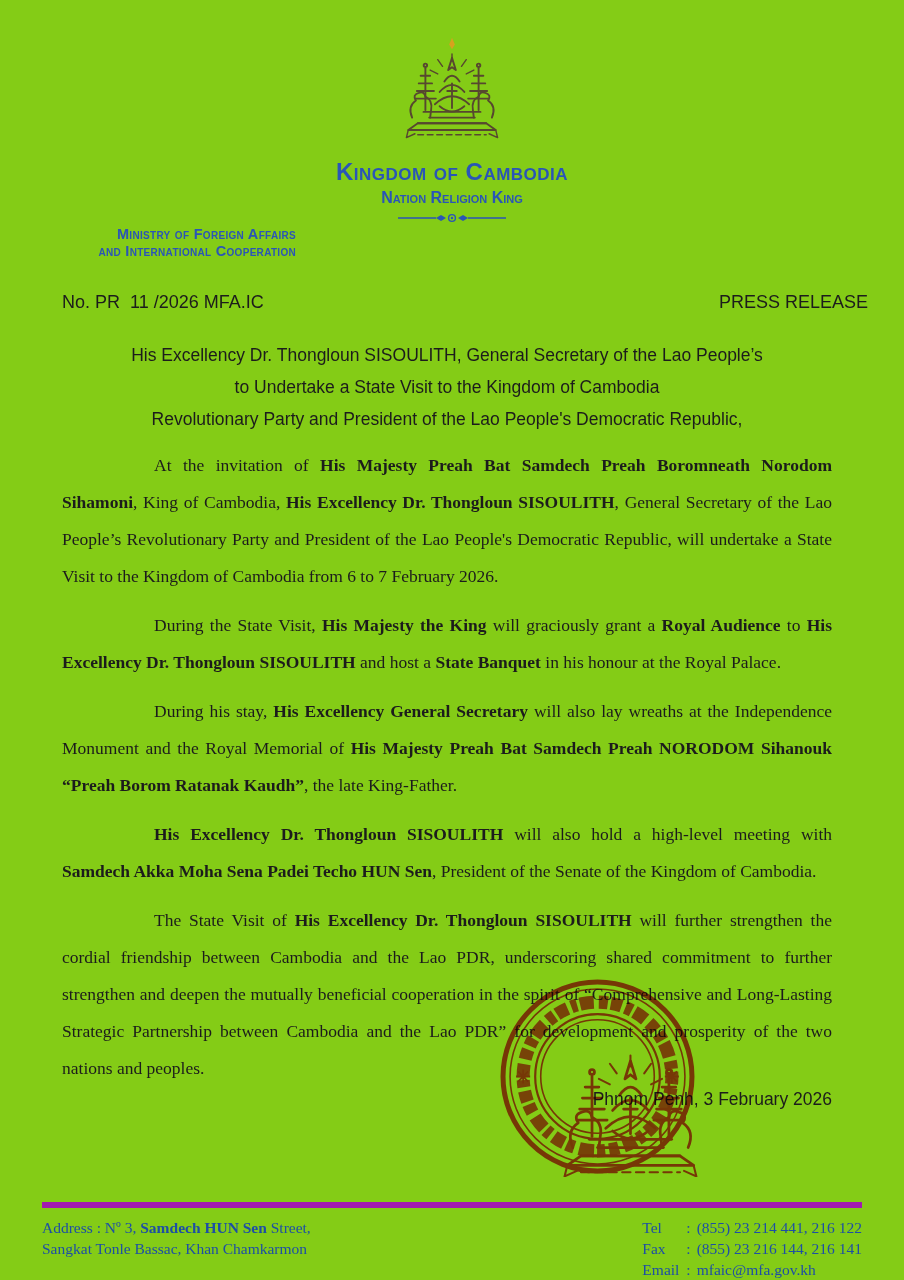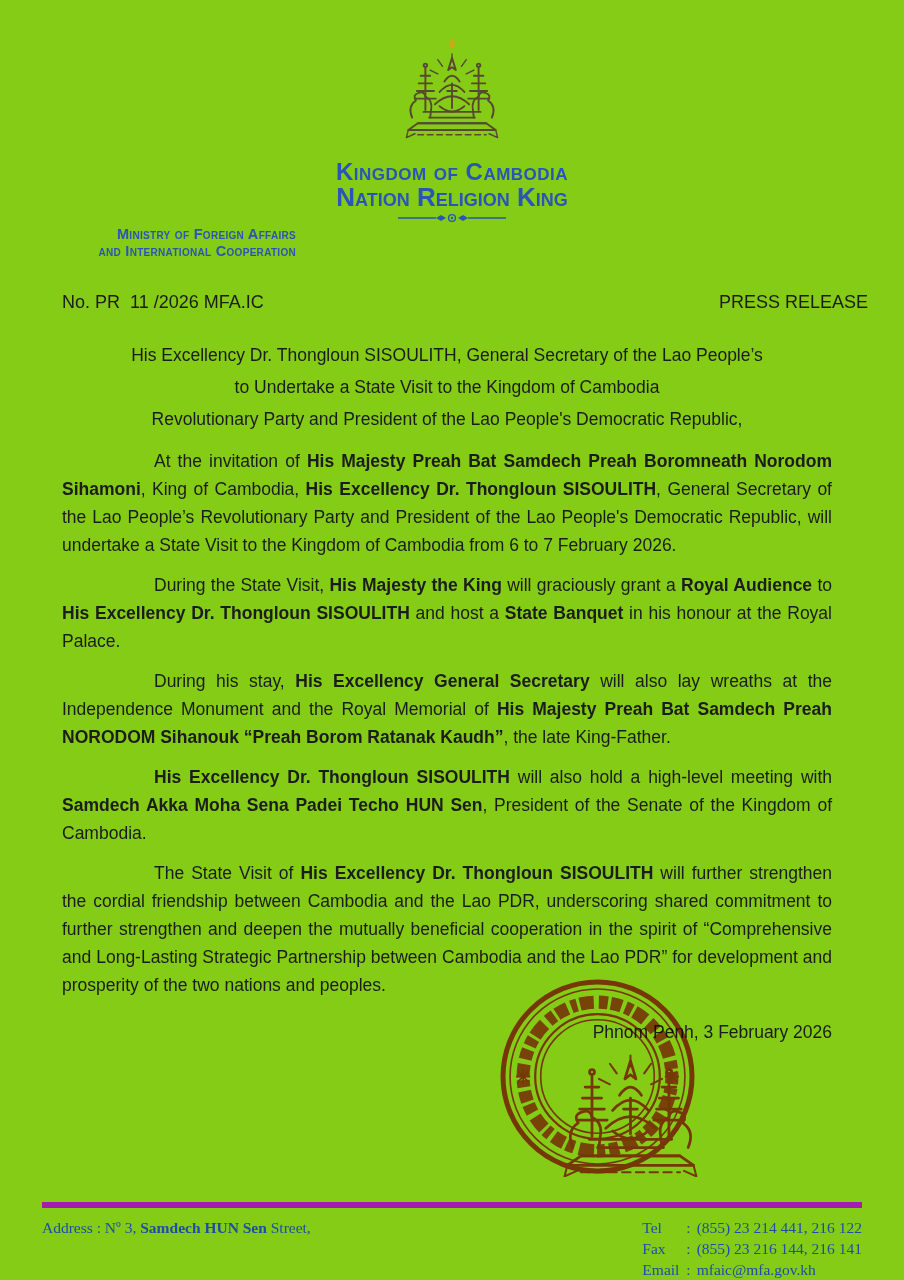--- a/index.html
+++ b/index.html
@@ -18,7 +18,7 @@
   }
   .motto{
     font-variant:small-caps;font-weight:bold;color:#2a55b7;
-    font-size:26px;line-height:23px;
+    font-size:16px;line-height:23px;
   }
   .motto-divider{margin-top:1px;}
   .motto-divider svg{width:112px;height:12px;}

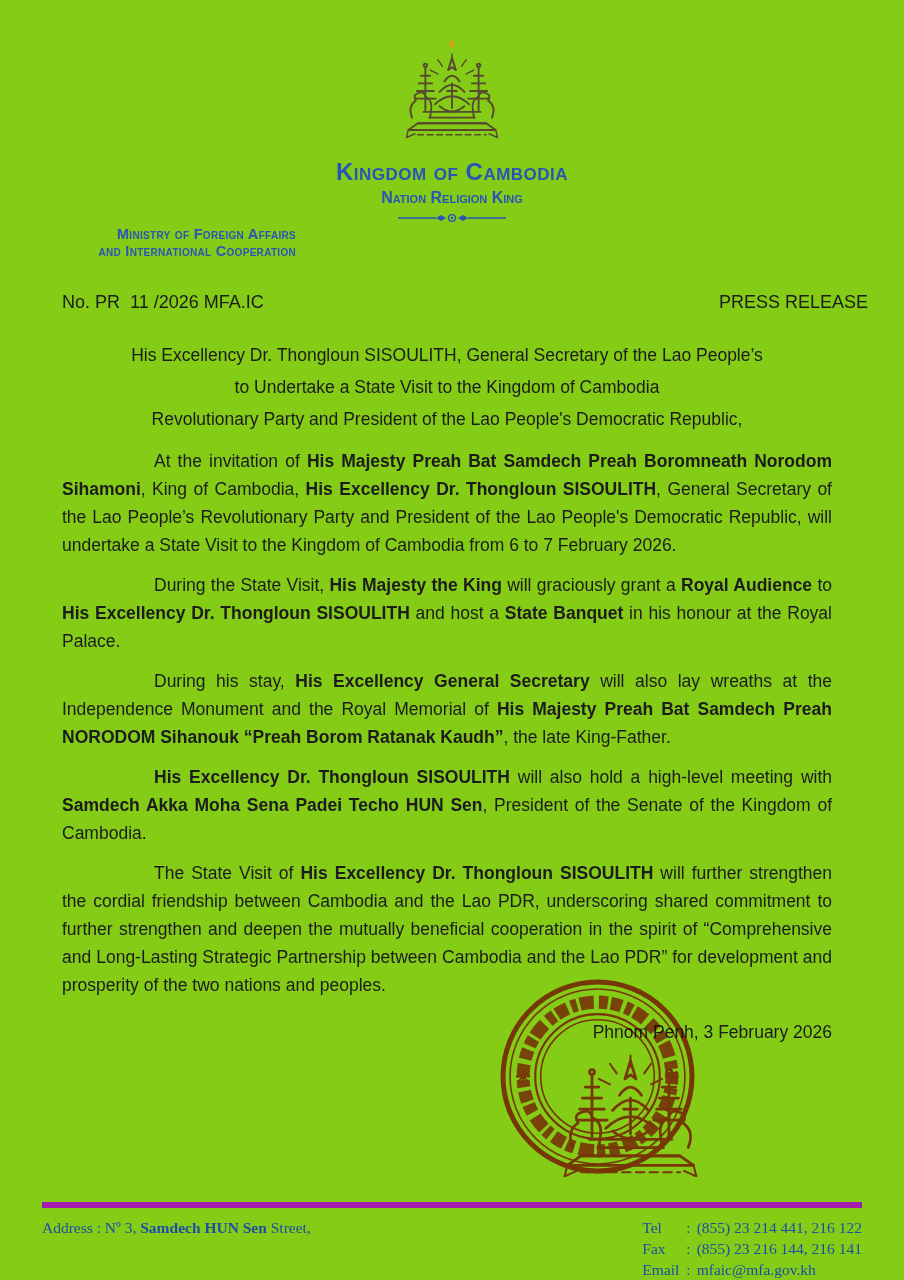--- a/index.html
+++ b/index.html
@@ -43,8 +43,8 @@
     font-size:17.5px;line-height:32px;
   }
   p.body-par{
-    margin:12px 0 0 0;font-size:17.5px;line-height:28px;
-    text-align:justify;text-indent:92px;
+    margin:12px 0 0 0;font-size:17.5px;line-height:37px;
+    text-align:justify;text-indent:92px;font-family:Liberation Serif, serif;
   }
   .dateline{
     margin-top:23px;text-align:right;font-size:17.5px;position:relative;z-index:1;

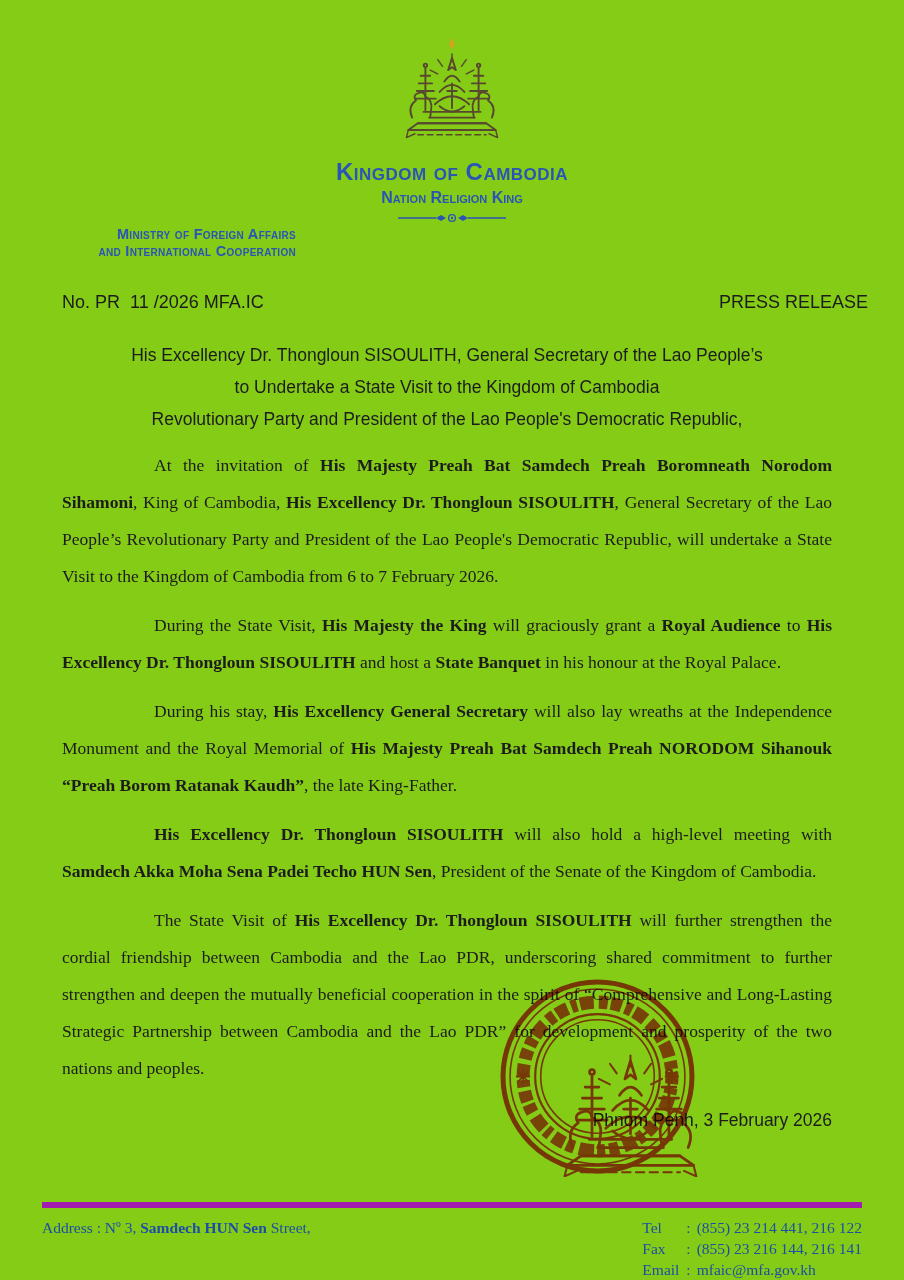--- a/index.html
+++ b/index.html
@@ -47,7 +47,7 @@
     text-align:justify;text-indent:92px;font-family:Liberation Serif, serif;
   }
   .dateline{
-    margin-top:23px;text-align:right;font-size:17.5px;position:relative;z-index:1;
+    margin-top:2px;text-align:right;font-size:17.5px;position:relative;z-index:1;
   }
 
   

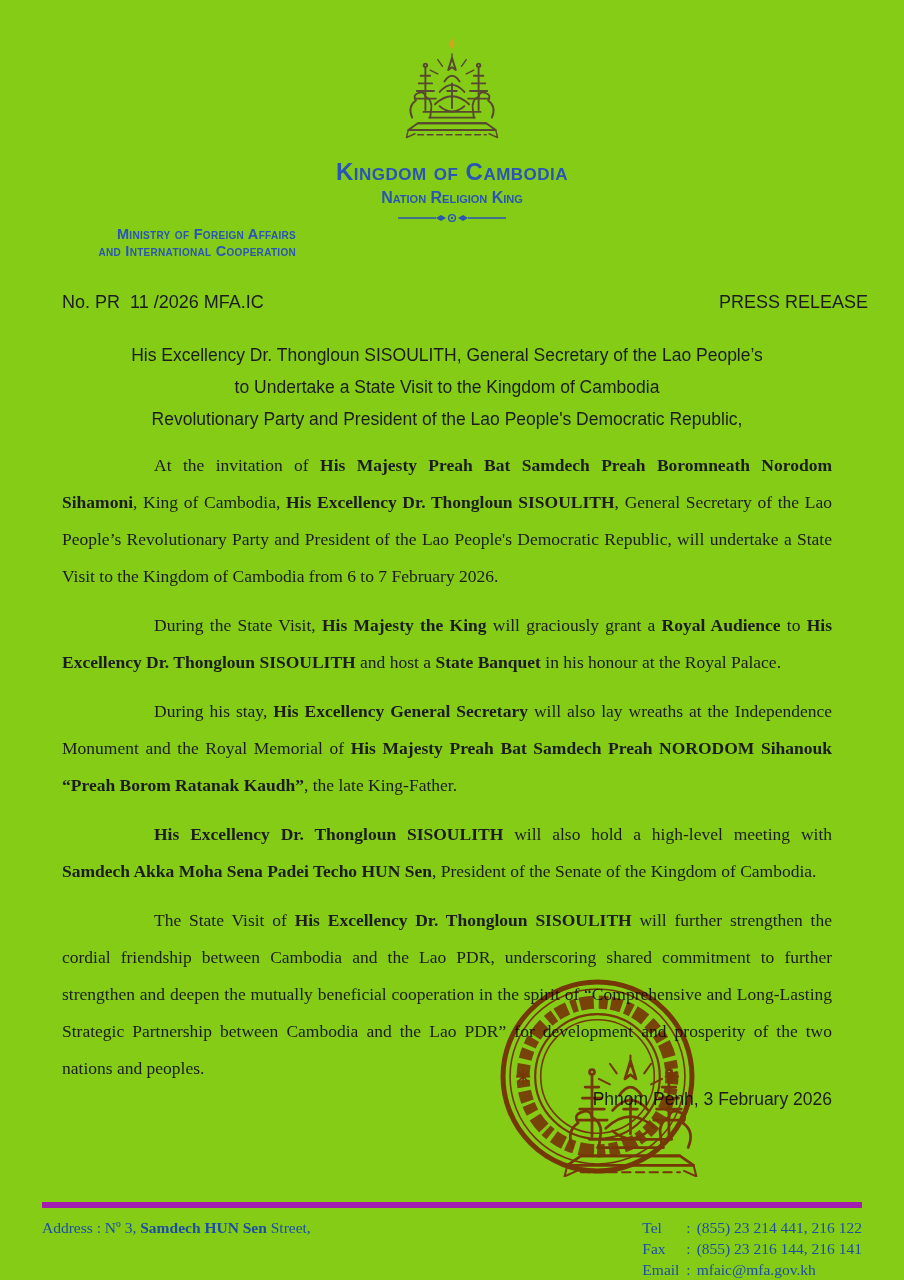--- a/index.html
+++ b/index.html
@@ -185,6 +185,7 @@
   <div class="footer">
     <div class="f-left">
       <div><span>Address : Nº 3, </span><span class="b">Samdech HUN Sen</span><span> Street,</span></div>
+      <div>Sangkat Tonle Bassac, Khan Chamkarmon</div>
     </div>
     <div class="f-right">
       <div class="c-row">

